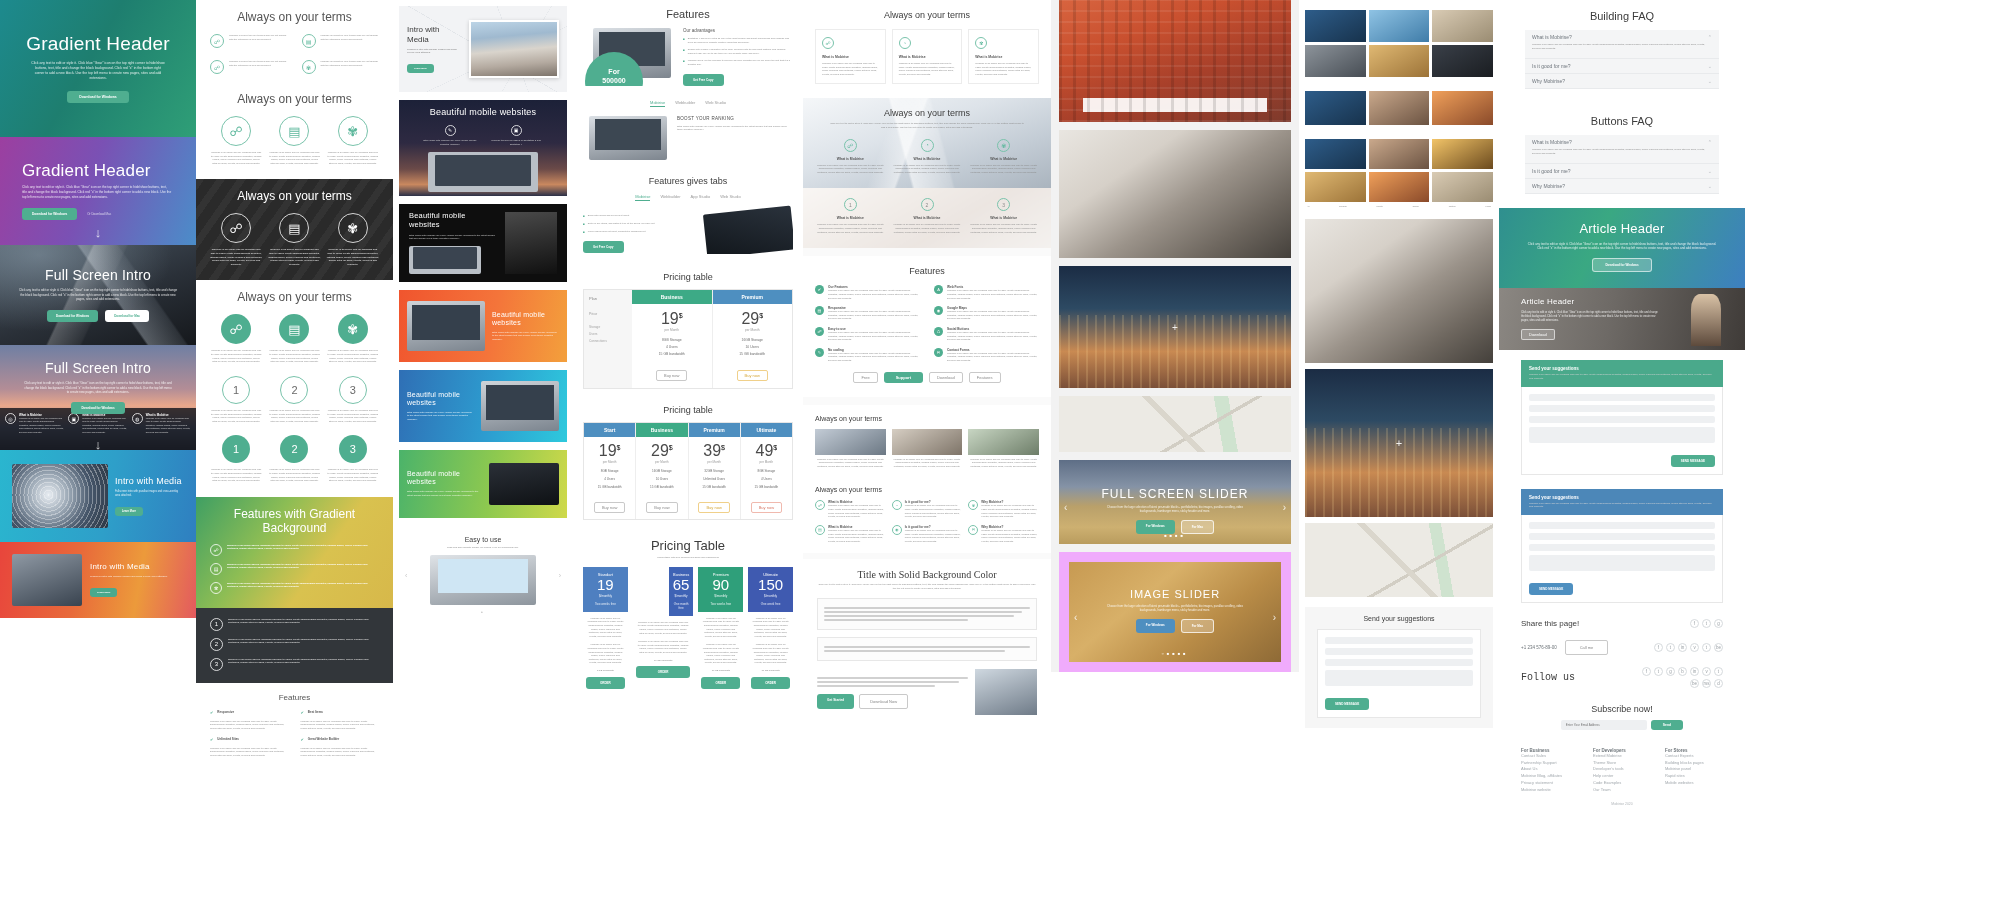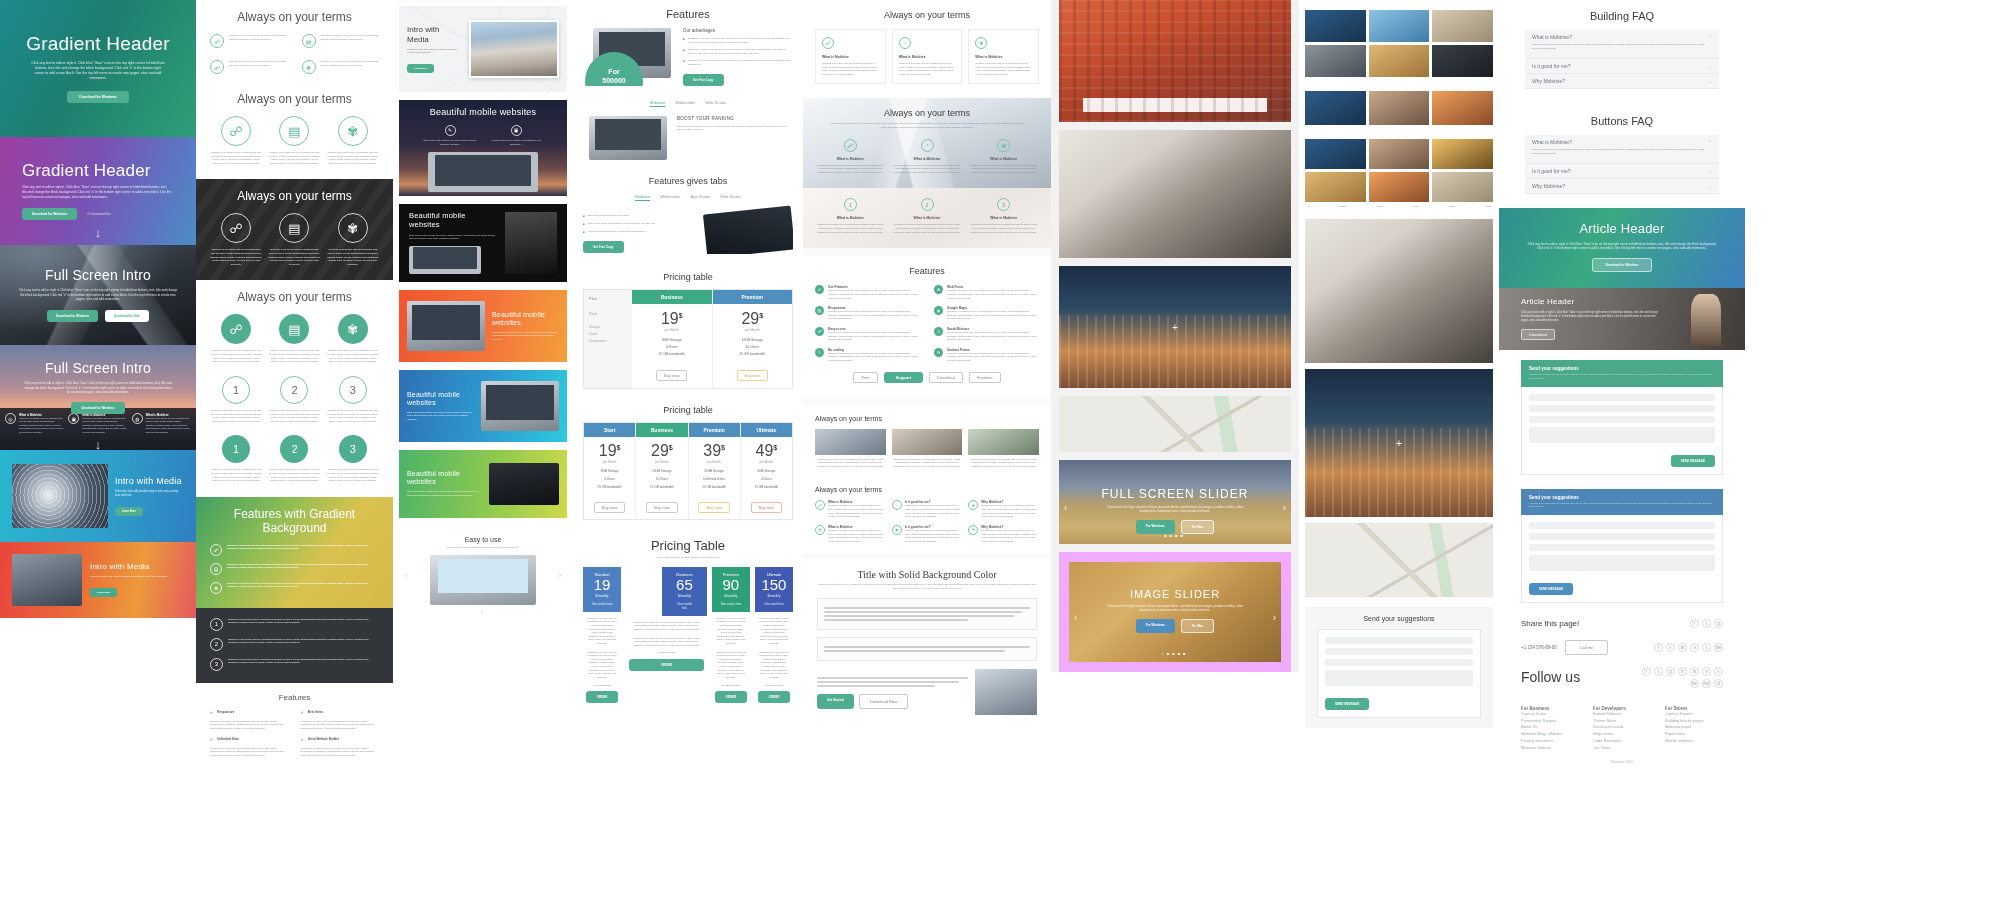--- a/index.html
+++ b/index.html
@@ -682,7 +682,7 @@
             </div>
         </div>
         <div style="flex:1;">
-          <div class="pcard" style="background:#3f63b5;padding:5px 14px 6px;margin-left:36px;">
+          <div class="pcard" style="background:#3f63b5;padding:5px 4px 6px;margin-left:36px;">
             <div style="font-size:4px;">Business</div>
             <div style="font-size:15px;font-weight:300;line-height:1.1;">65</div>
             <div style="font-size:3px;opacity:.9;">$/monthly</div>

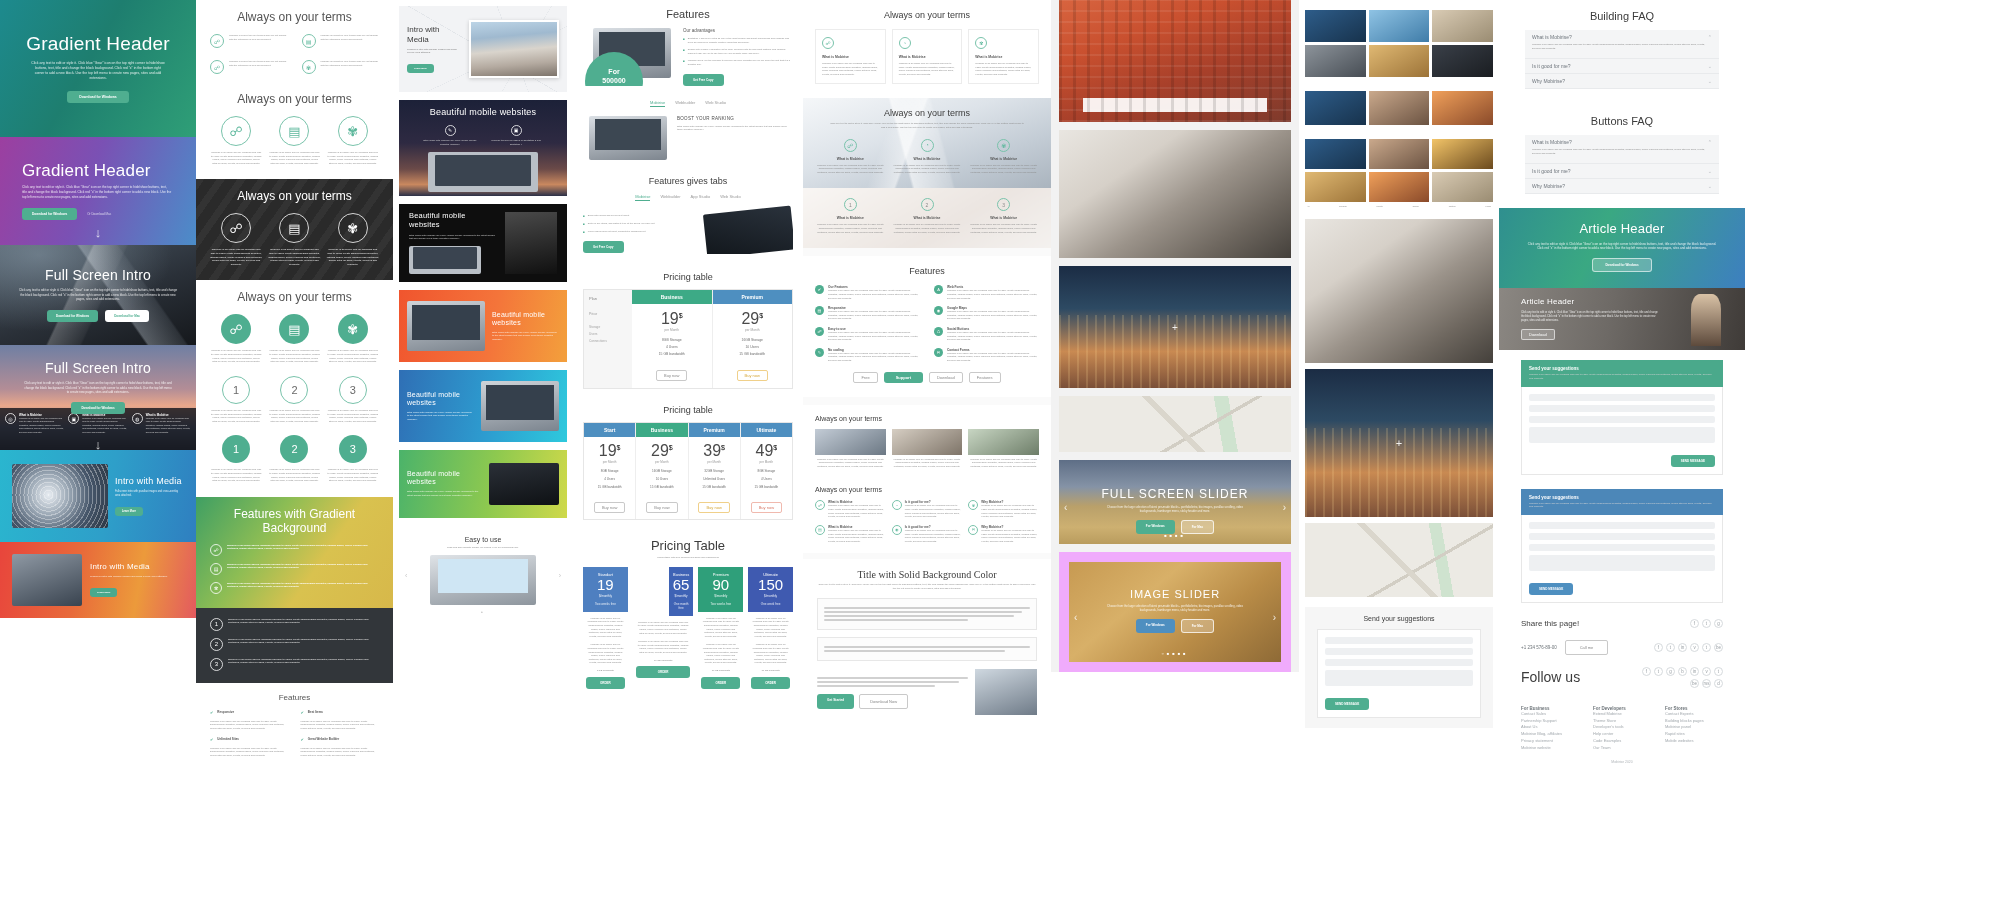--- a/index.html
+++ b/index.html
@@ -1168,7 +1168,7 @@
     </div>
 
     <div class="blk" style="padding:6px 22px;display:flex;align-items:center;">
-      <div class="ttl-dark" style="font-size:14px;flex:1;">Follow us</div>
+      <div class="ttl-dark" style="font-size:10px;flex:1;font-family:Liberation Mono, monospace;">Follow us</div>
       <div style="display:flex;flex-wrap:wrap;gap:3px;width:82px;justify-content:flex-end;">
         <span class="soc">f</span>
         <span class="soc">t</span>

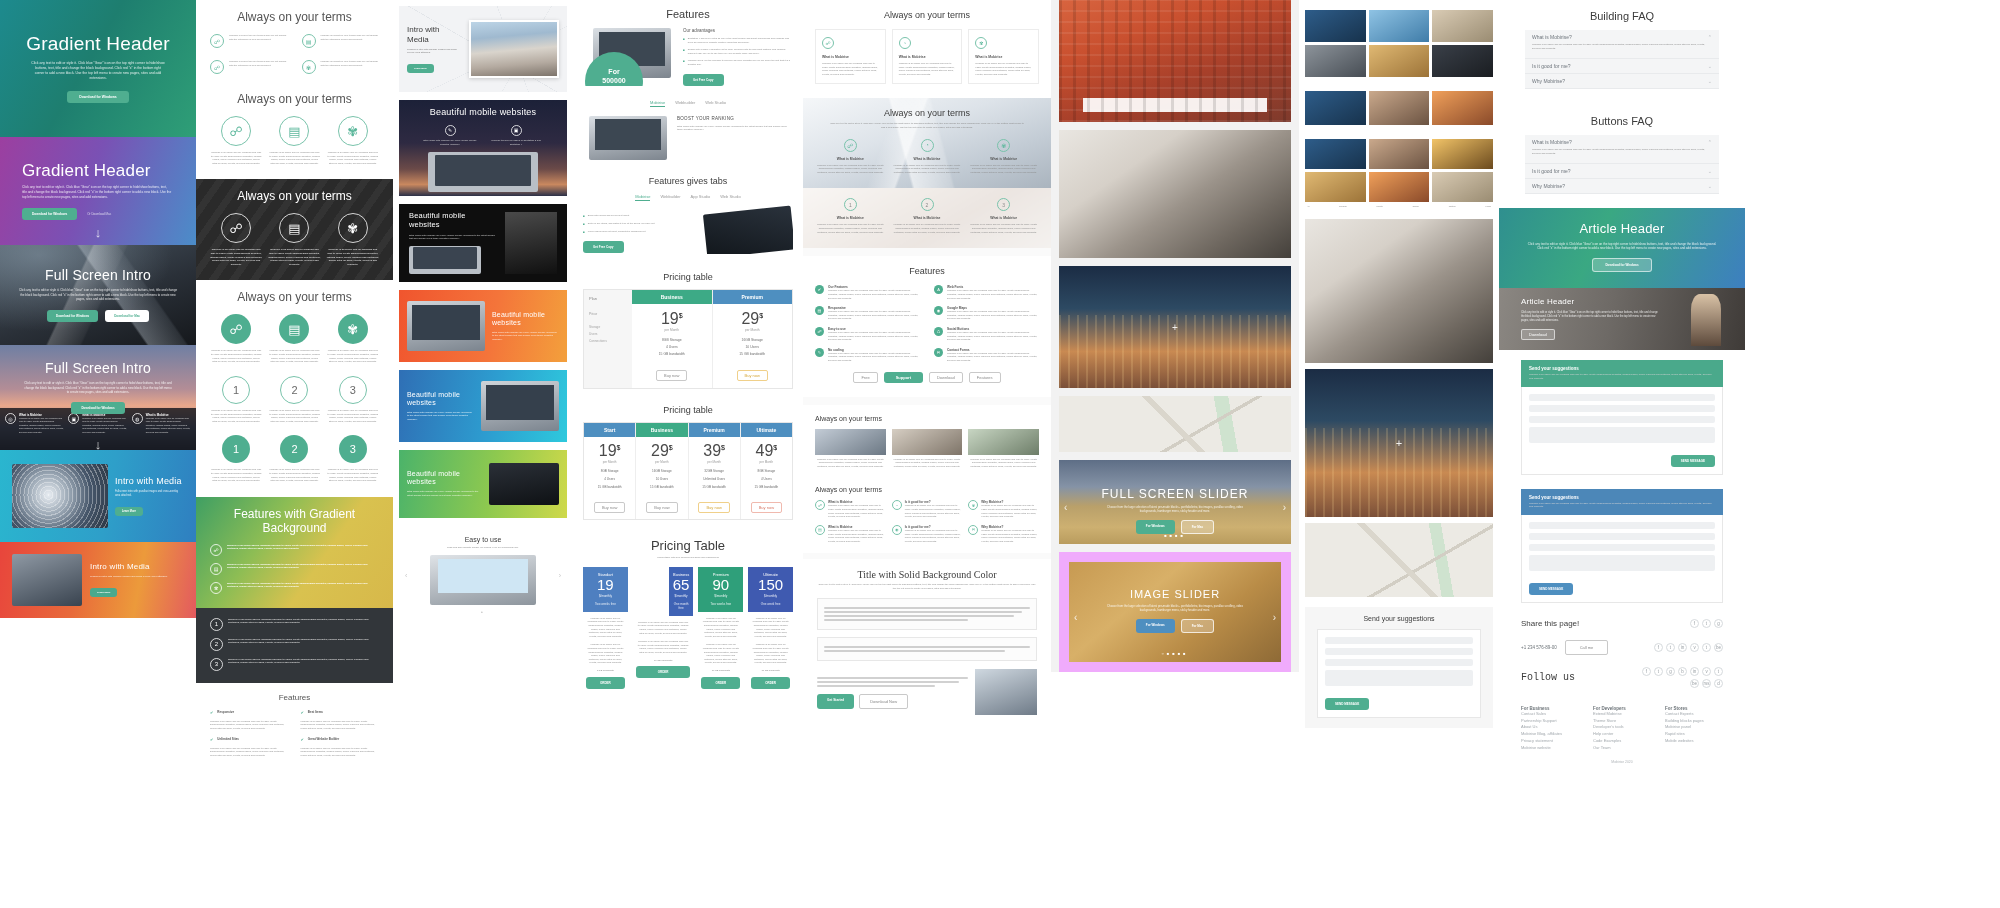--- a/index.html
+++ b/index.html
@@ -1183,6 +1183,13 @@
       </div>
     </div>
 
+    <div class="blk" style="padding:10px 22px 6px;text-align:center;">
+      <div class="ttl-dark" style="font-size:9px;">Subscribe now!</div>
+      <div style="display:flex;gap:4px;justify-content:center;margin-top:6px;">
+        <input class="inp" style="width: 86px; border: 0px; font-size: 3px; color: rgb(168, 174, 179); padding: 0px 5px; height: 10px;" placeholder="Enter Your Email Address">
+        <a class="btn" style="font-size:3.4px;padding:2px 12px;display:flex;align-items:center;">Send</a>
+      </div>
+    </div>
 
     <div class="blk" style="padding:12px 22px 8px;display:flex;gap:14px;">
       <div style="flex:1;">

